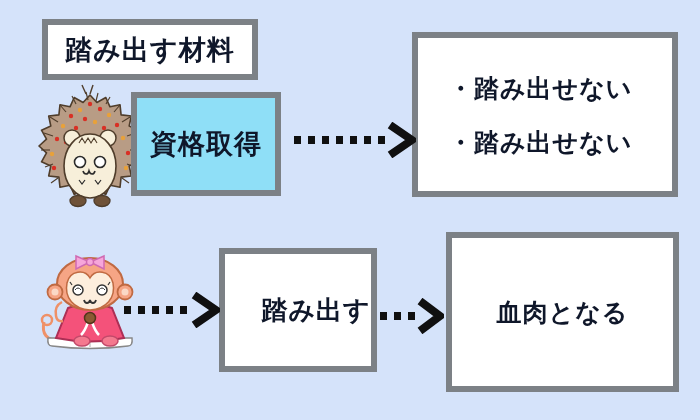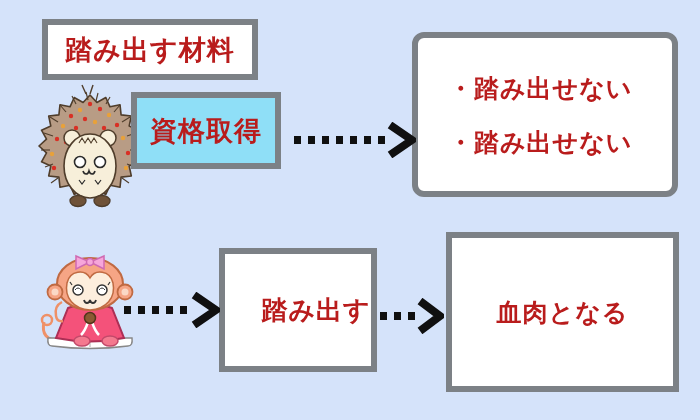--- a/index.html
+++ b/index.html
@@ -15,7 +15,7 @@
     box-sizing:border-box;
     border:6px solid #7c8186;
     background:#ffffff;
-    color:#b91c1c;
+    color:#0f172a;
     font-weight:bold;
     display:flex;
     align-items:center;

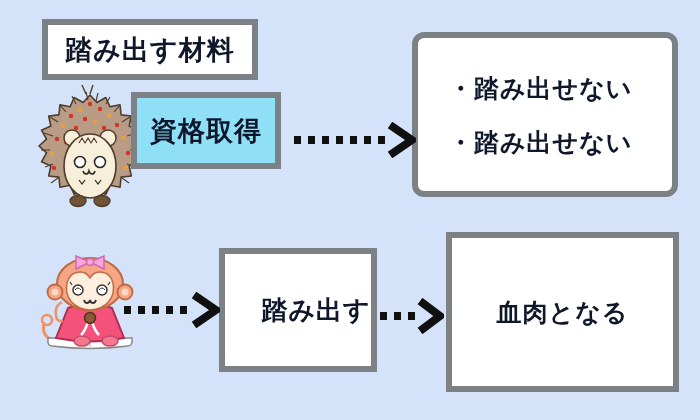--- a/index.html
+++ b/index.html
@@ -27,7 +27,7 @@
   .result1-box{
     left:412px;top:32px;width:266px;height:165px;
     font-size:25px;flex-direction:column;align-items:flex-start;
-    padding-left:30px;justify-content:center;border-radius:12px;
+    padding-left:30px;justify-content:center;
   }
   .result1-box .line{line-height:54px;white-space:nowrap;}
   .step-box{left:219px;top:248px;width:158px;height:124px;font-size:26px;padding-left:36px;}

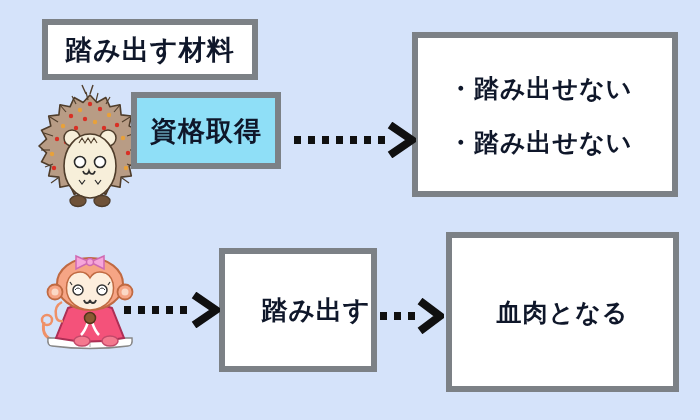--- a/index.html
+++ b/index.html
@@ -23,7 +23,7 @@
     letter-spacing:1px;
   }
   .title-box{left:42px;top:19px;width:216px;height:61px;font-size:27px;}
-  .qual-box{left:131px;top:92px;width:150px;height:77px;font-size:27px;background:#8fdff7;z-index:2;}
+  .qual-box{left:131px;top:92px;width:150px;height:104px;font-size:27px;background:#8fdff7;z-index:2;}
   .result1-box{
     left:412px;top:32px;width:266px;height:165px;
     font-size:25px;flex-direction:column;align-items:flex-start;

